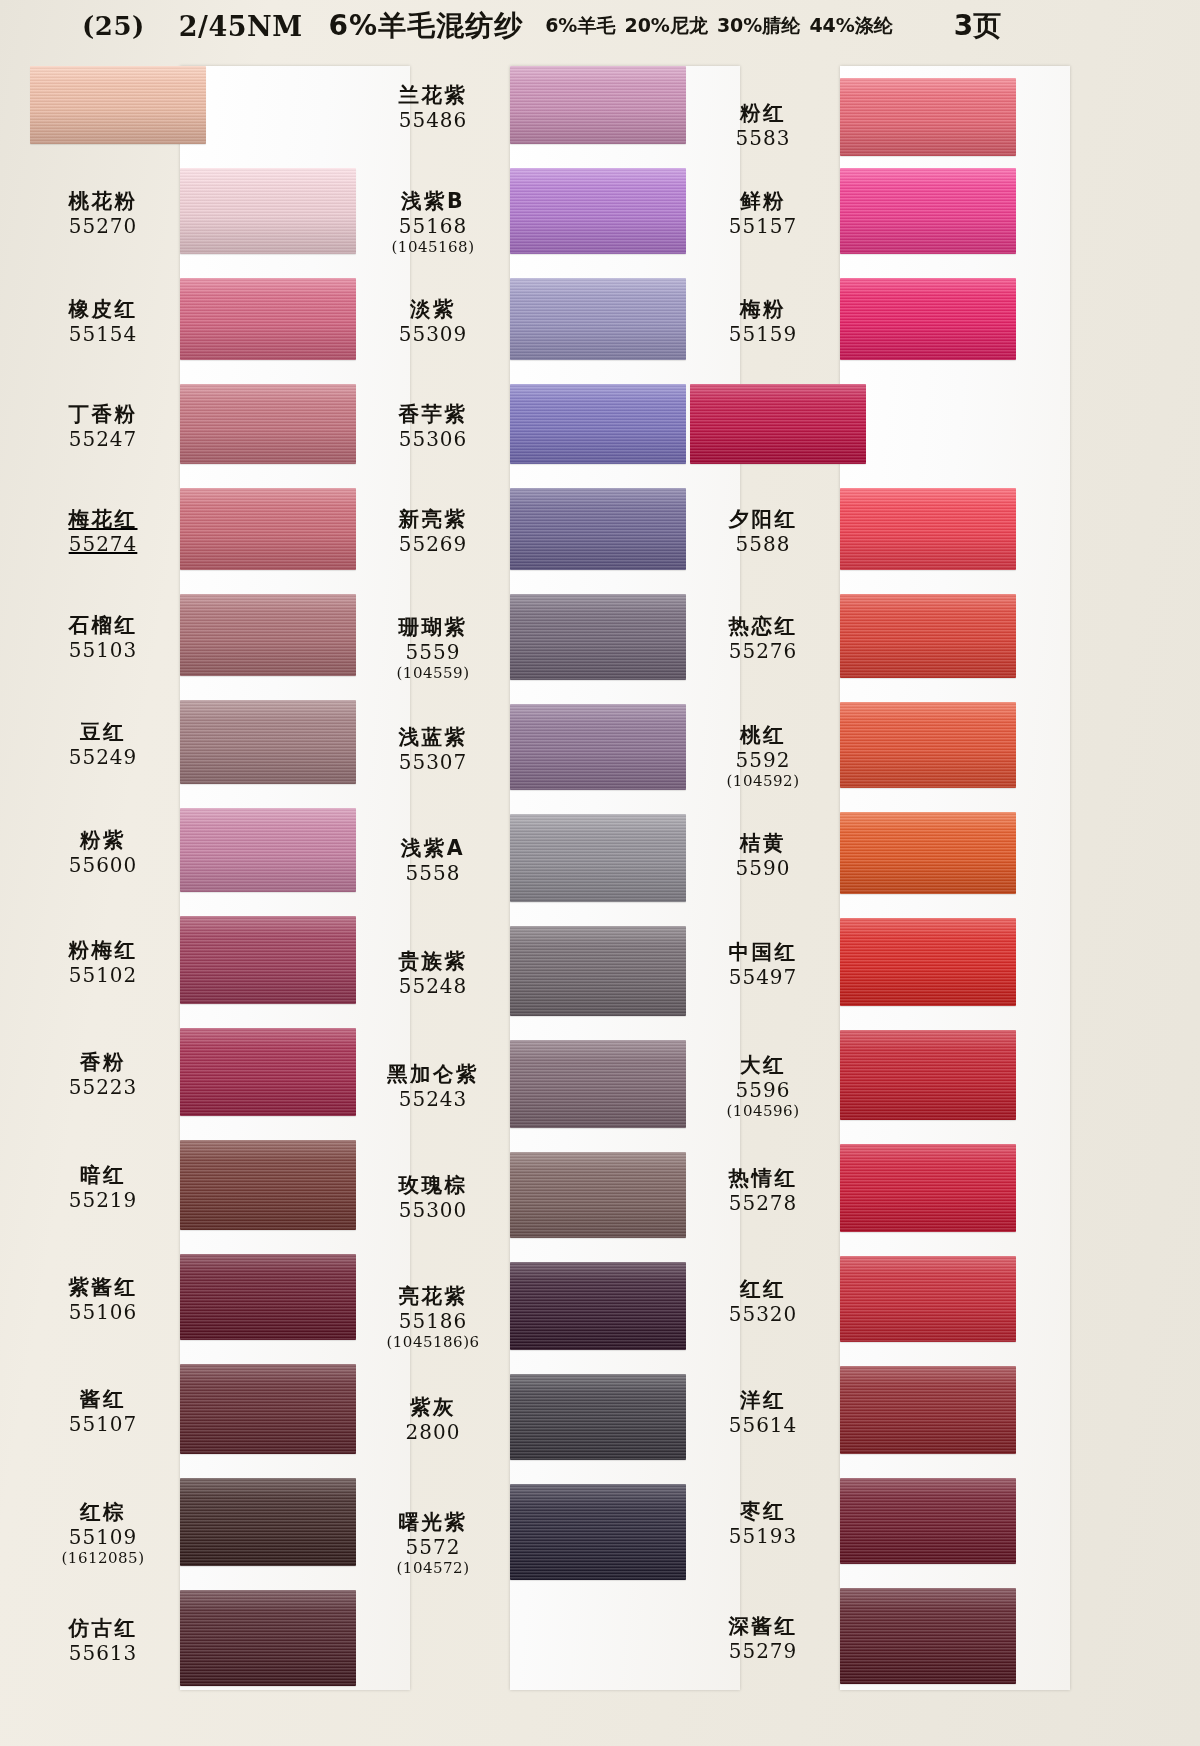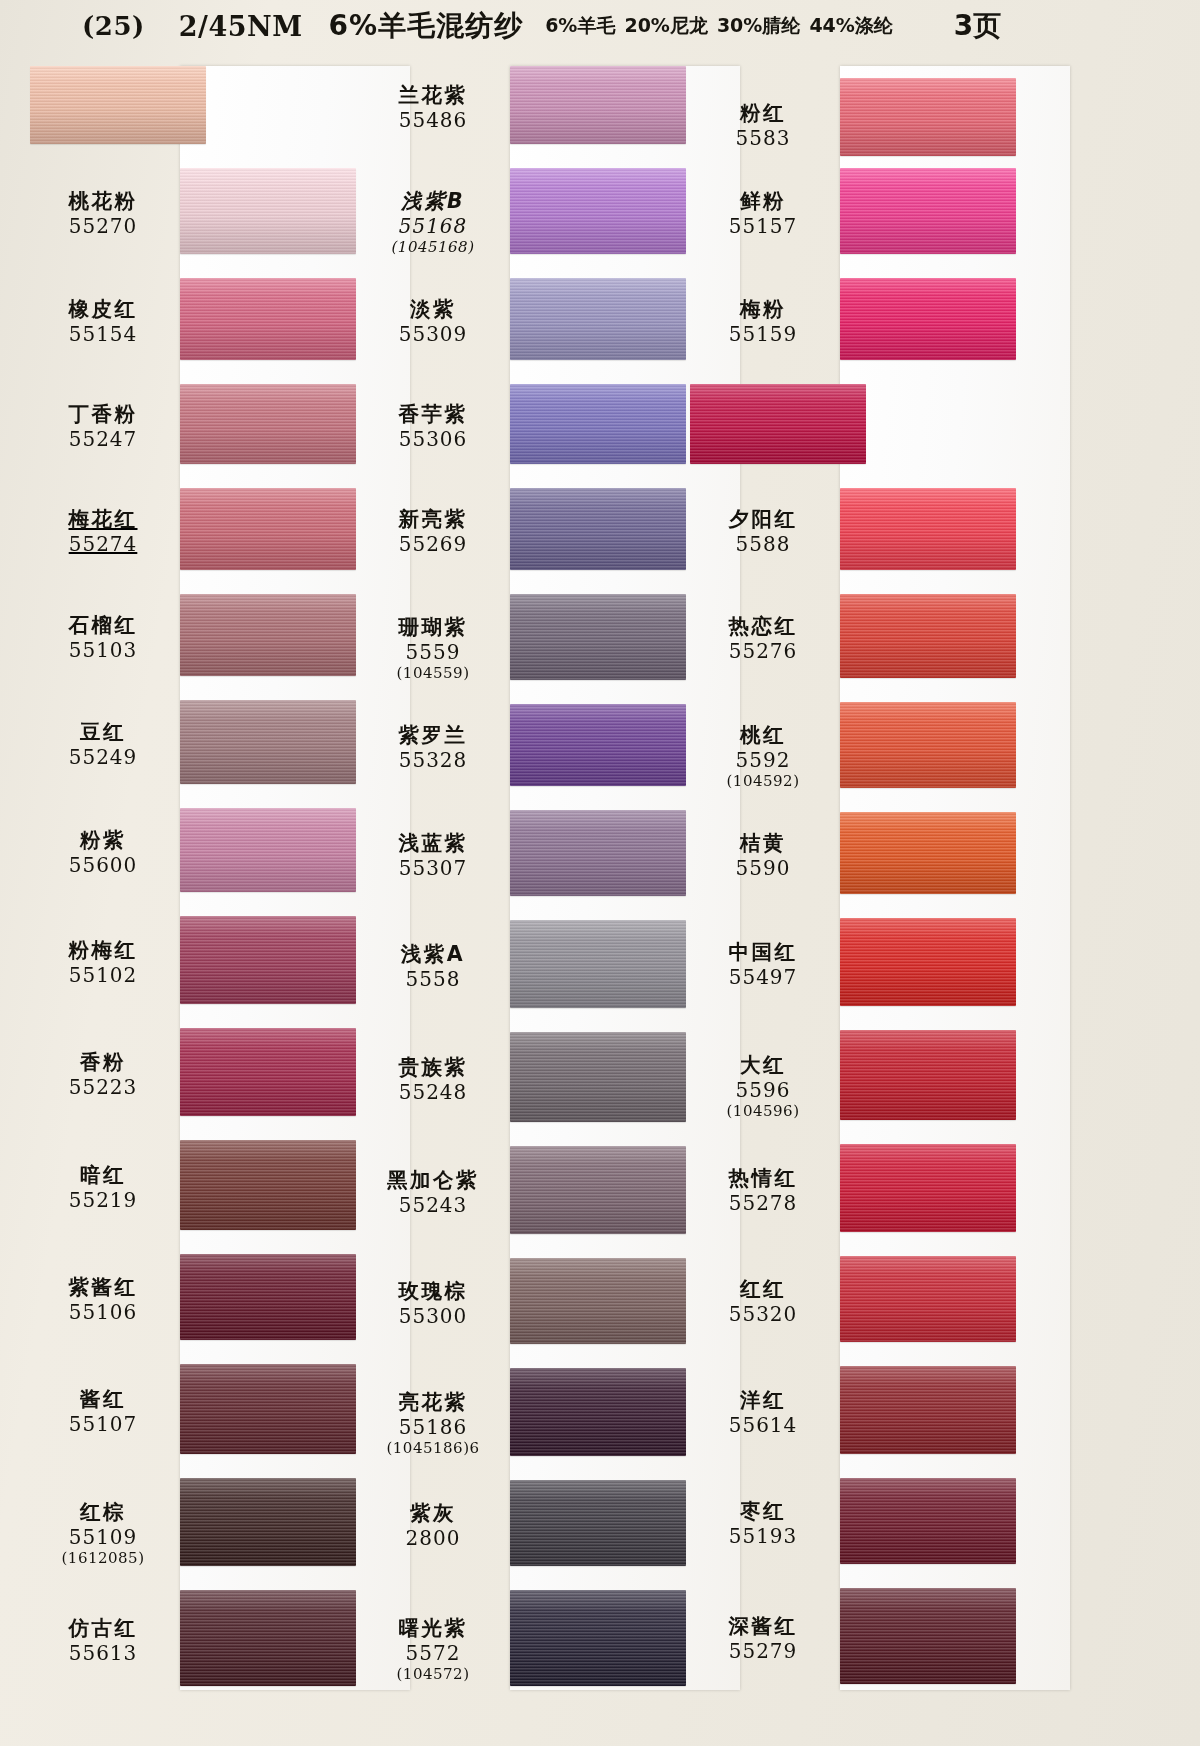--- a/index.html
+++ b/index.html
@@ -251,7 +251,7 @@
           <div class="swatch" style="height: 78px; width: 176px; background: linear-gradient(rgba(255, 255, 255, 0.1), rgba(0, 0, 0, 0.1)) rgb(207, 143, 185);"></div>
         </div>
         <div class="row" style="height: 110px;">
-          <div class="label" style="padding-top: 22px; font-style: italic;">
+          <div class="label" style="padding-top: 22px;">
             <div class="lab-name">浅紫B</div>
             <div class="lab-code">55168</div>
             <div class="lab-alt">(1045168)</div>

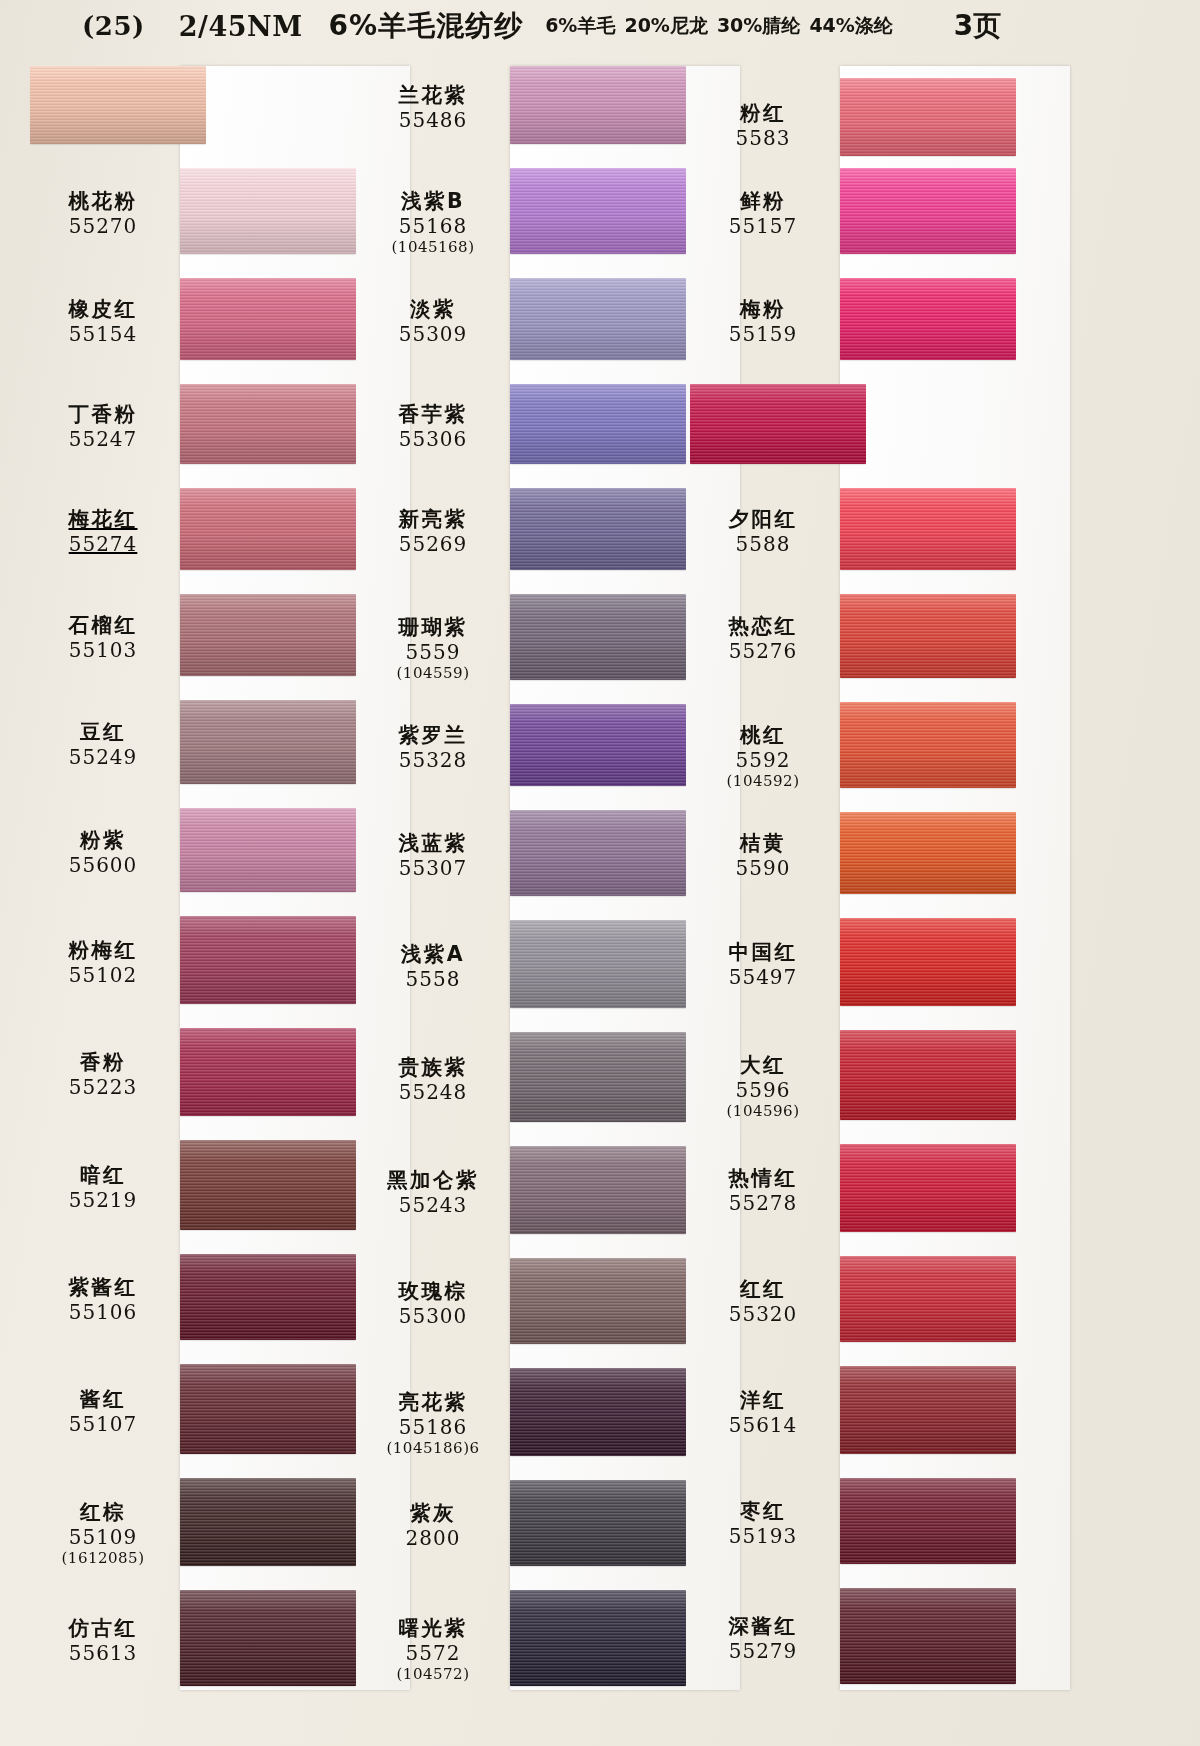--- a/index.html
+++ b/index.html
@@ -287,13 +287,6 @@
           </div>
           <div class="swatch" style="height: 86px; width: 176px; background: linear-gradient(rgba(255, 255, 255, 0.1), rgba(0, 0, 0, 0.1)) rgb(110, 98, 117);"></div>
         </div>
-        <div class="row" style="height: 106px;">
-          <div class="label" style="padding-top: 20px;">
-            <div class="lab-name">紫罗兰</div>
-            <div class="lab-code">55328</div>
-          </div>
-          <div class="swatch" style="height: 82px; width: 176px; background: linear-gradient(rgba(255, 255, 255, 0.1), rgba(0, 0, 0, 0.1)) rgb(108, 62, 150);"></div>
-        </div>
         <div class="row" style="height: 110px;">
           <div class="label" style="padding-top: 22px;">
             <div class="lab-name">浅蓝紫</div>

